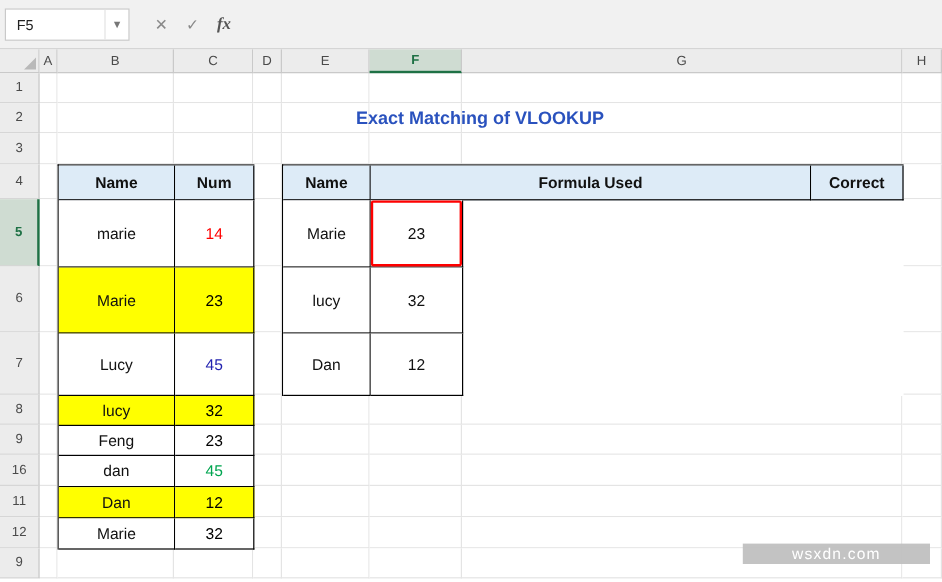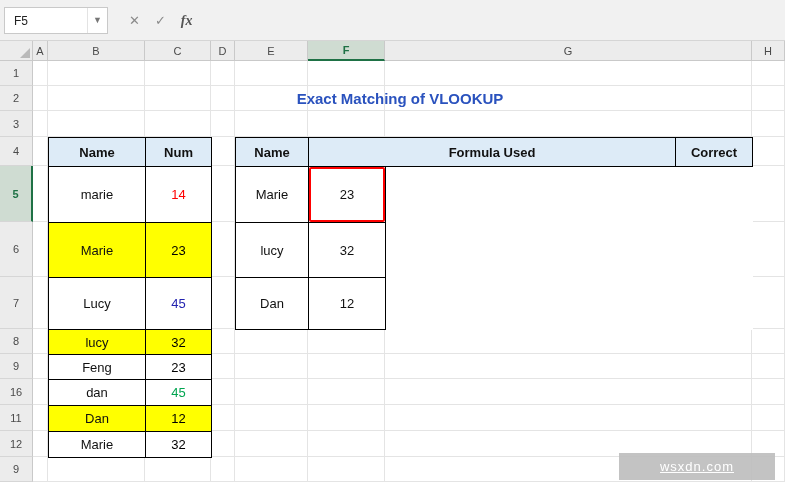--- a/index.html
+++ b/index.html
@@ -67,10 +67,10 @@
   .cell-annot { position:absolute; inset:0; border:2px solid var(--annotation);
     border-radius:2px; pointer-events:none; }
 
-  .watermark { position:absolute; right:10px; top:453px; width:156px; height:27px;
+  .watermark { position:absolute; right:10px; top:453px; width:156px; height:17px;
     background:rgba(190,190,190,.92); border-radius:0; z-index:5;
     display:flex; align-items:center; justify-content:center;
-    color:#fff; font-size:13px; letter-spacing:1px;text-decoration:underline; }
+    color:#fff; font-size:13px; letter-spacing:1px; }
 </style>
 </head>
 <body>

